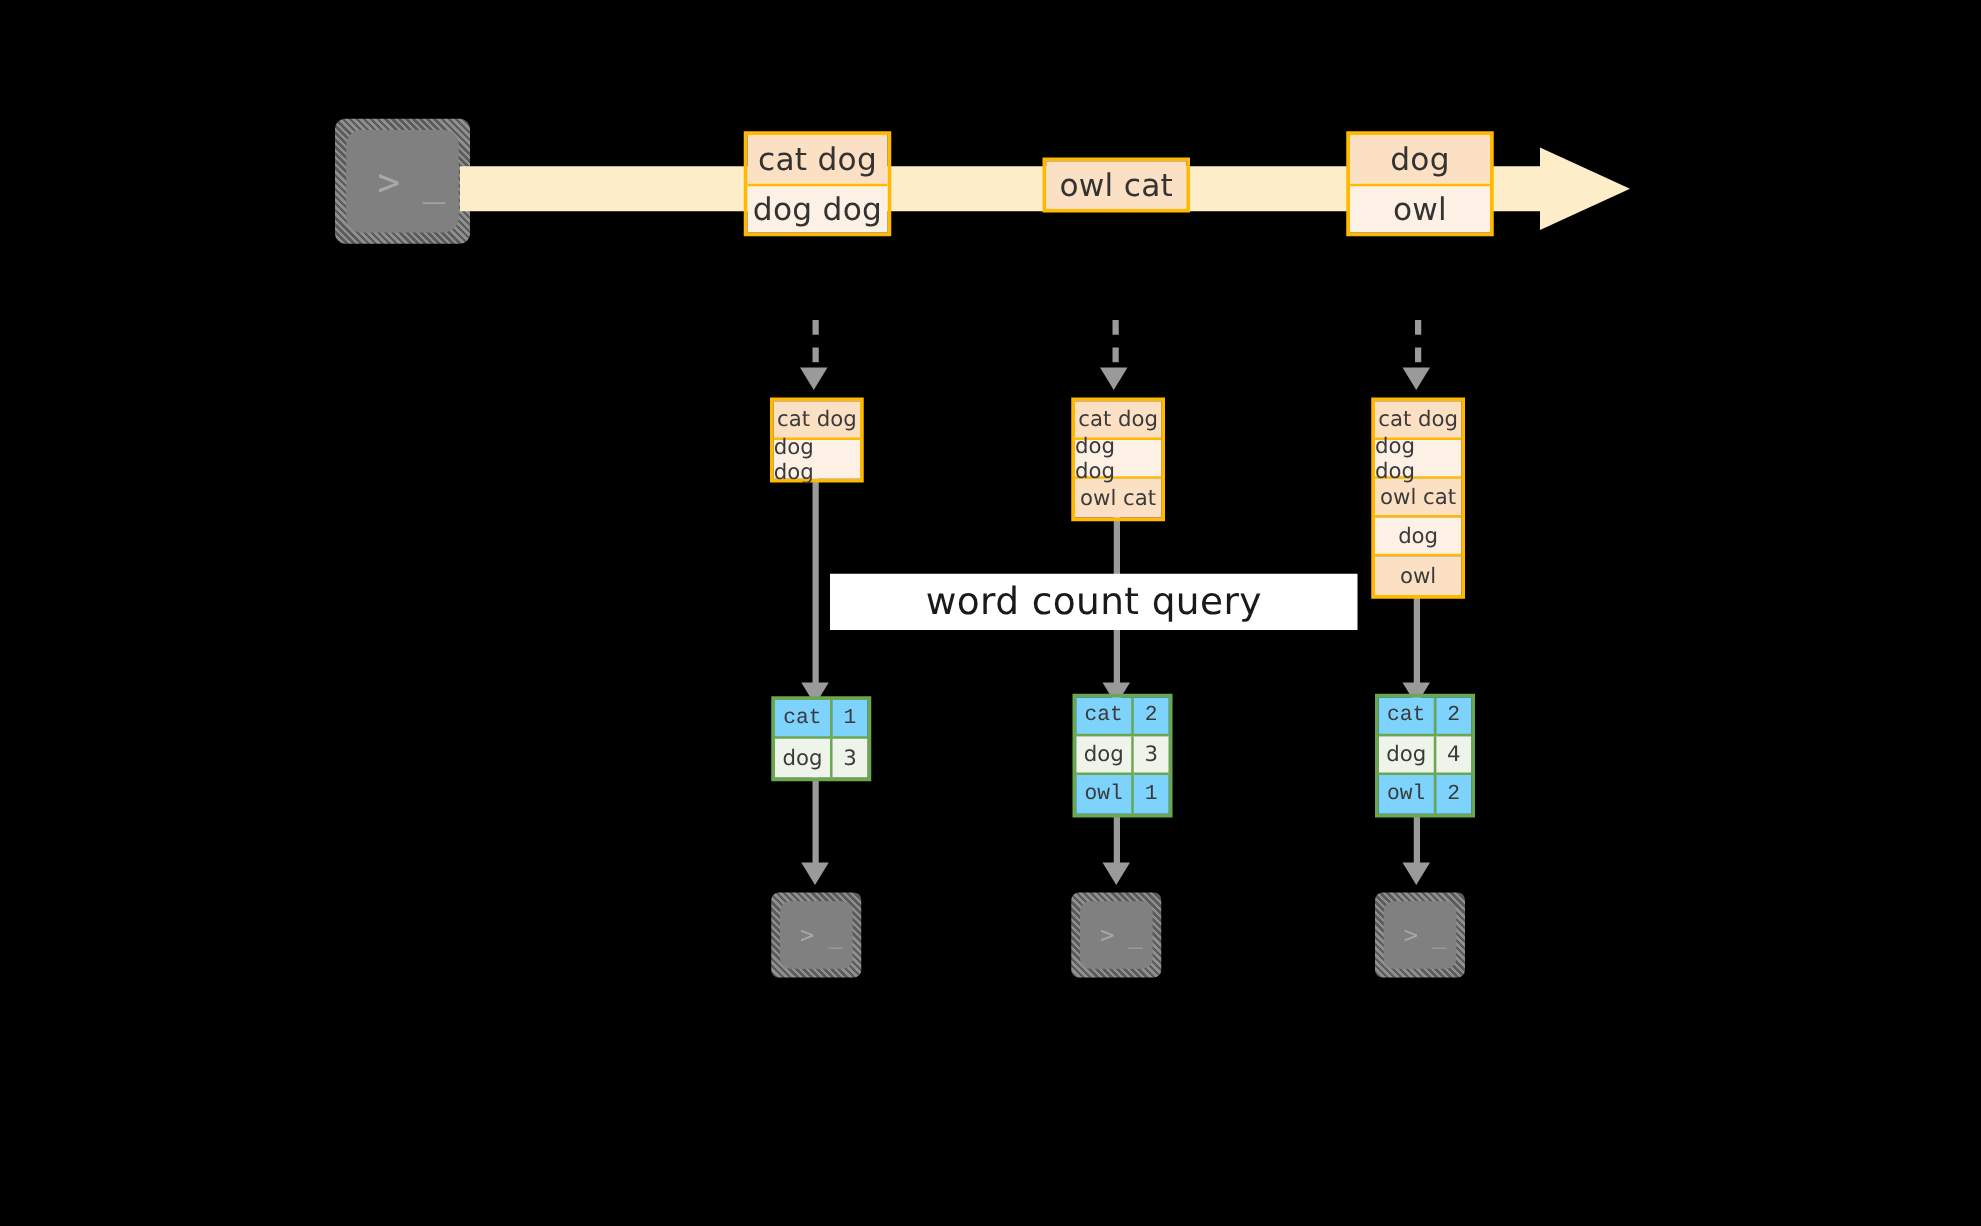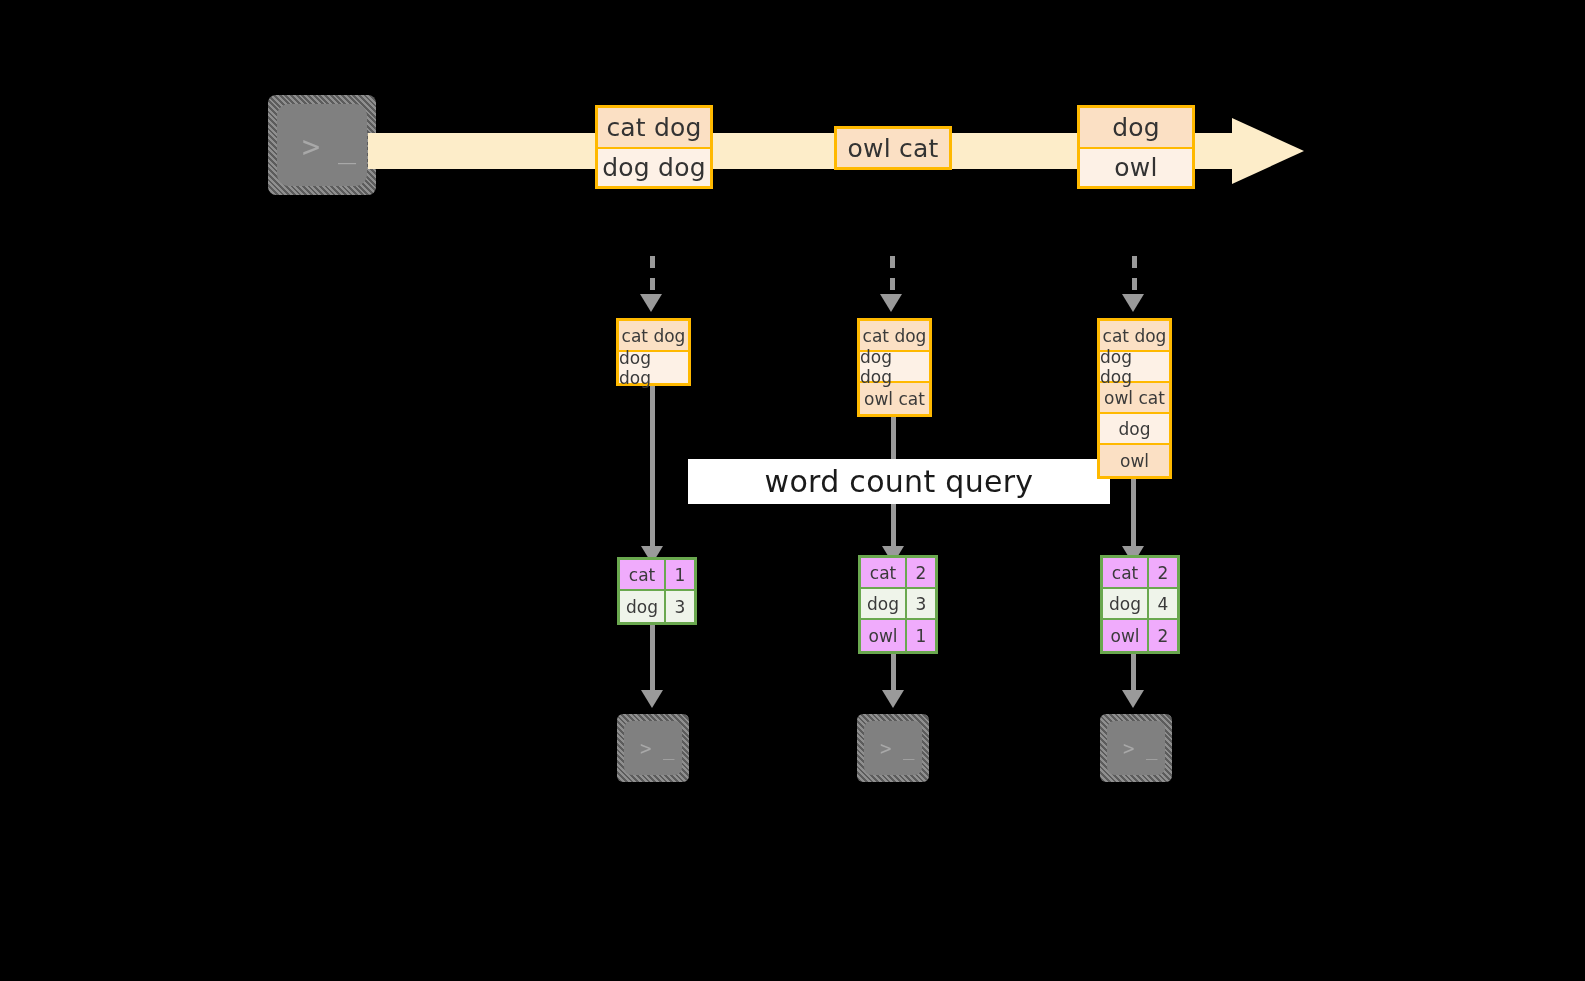--- a/index.html
+++ b/index.html
@@ -180,7 +180,7 @@
   
   #query-banner {
     position: absolute;
-    left: 688px;
+    left: 664px;
     top: 459px;
     width: 422px;
     height: 45px;

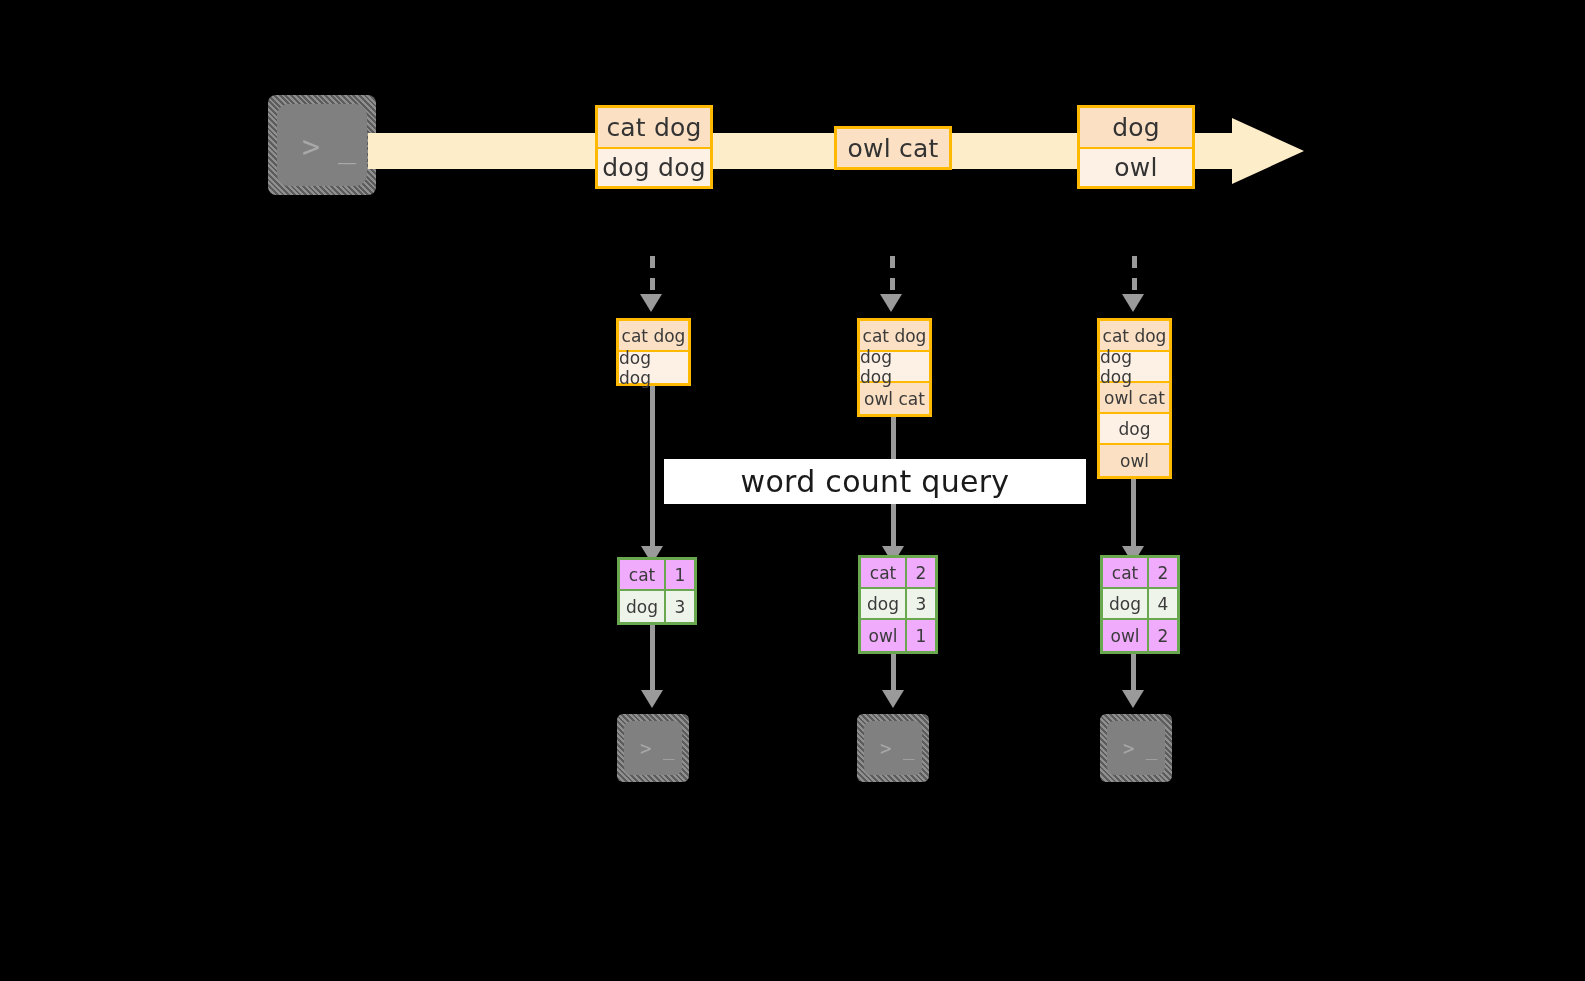--- a/index.html
+++ b/index.html
@@ -174,7 +174,7 @@
     border-right: 2px solid #6aa84f;
   }
   .res-table .cell.val { width: 28px; }
-  .res-table .trow.shade-a .cell { background: #f0abfc; }
+  .res-table .trow.shade-a .cell { background: #7dd3fc; font-family: Liberation Mono, monospace; }
   .res-table .trow.shade-b .cell { background: #eff4ea; }
 
   

